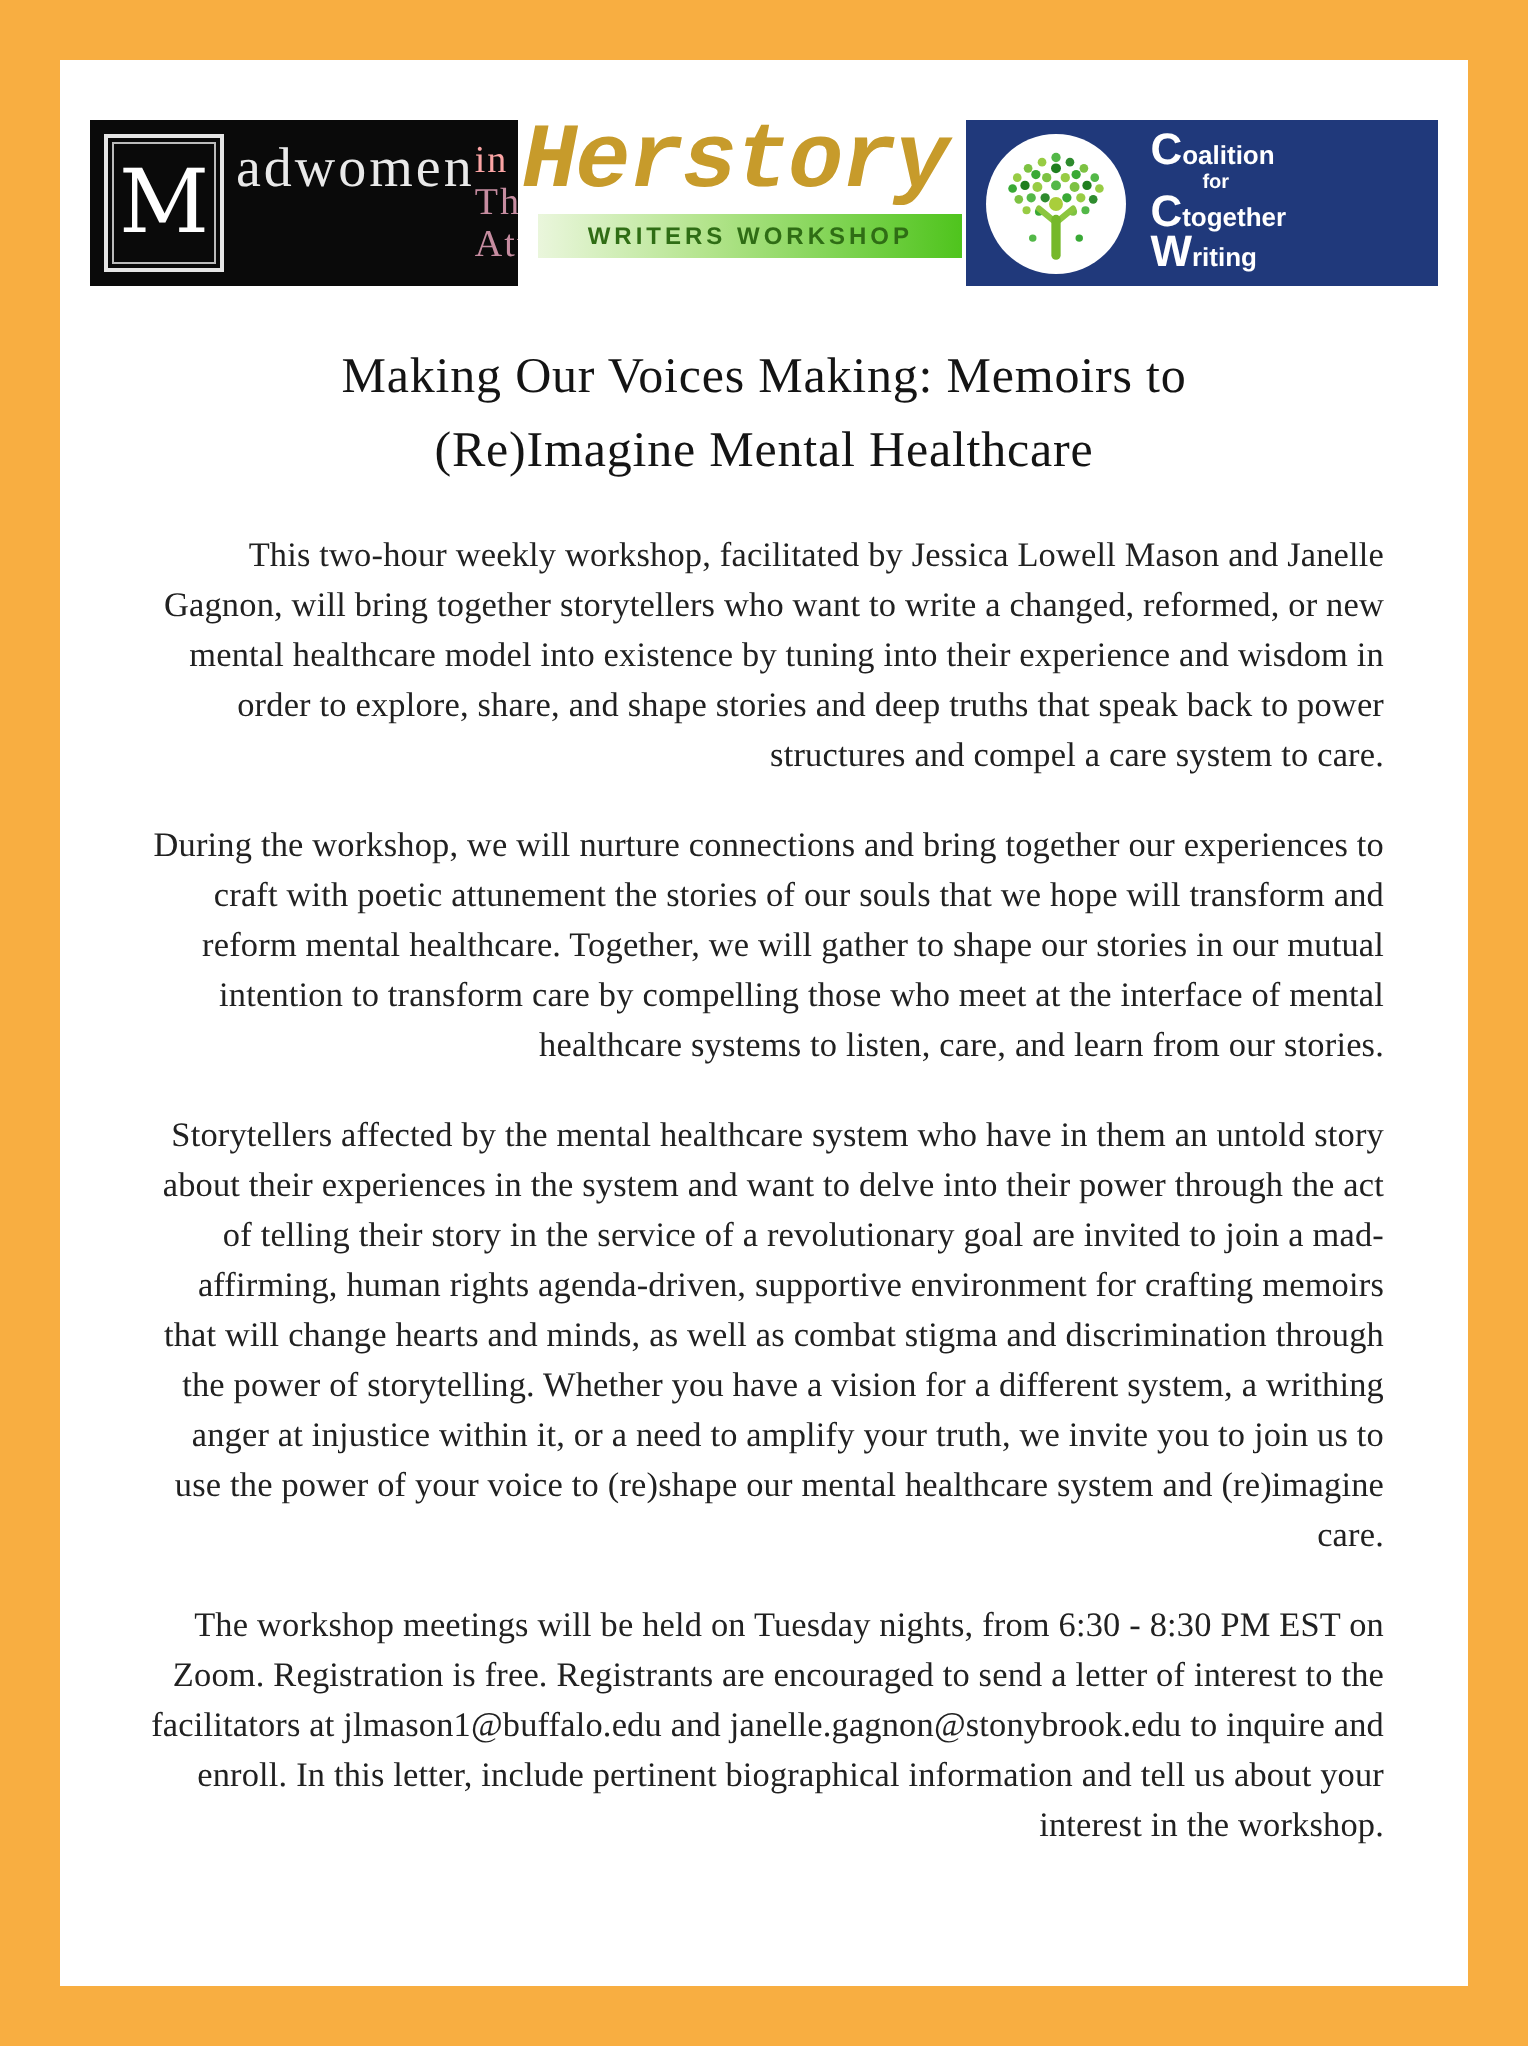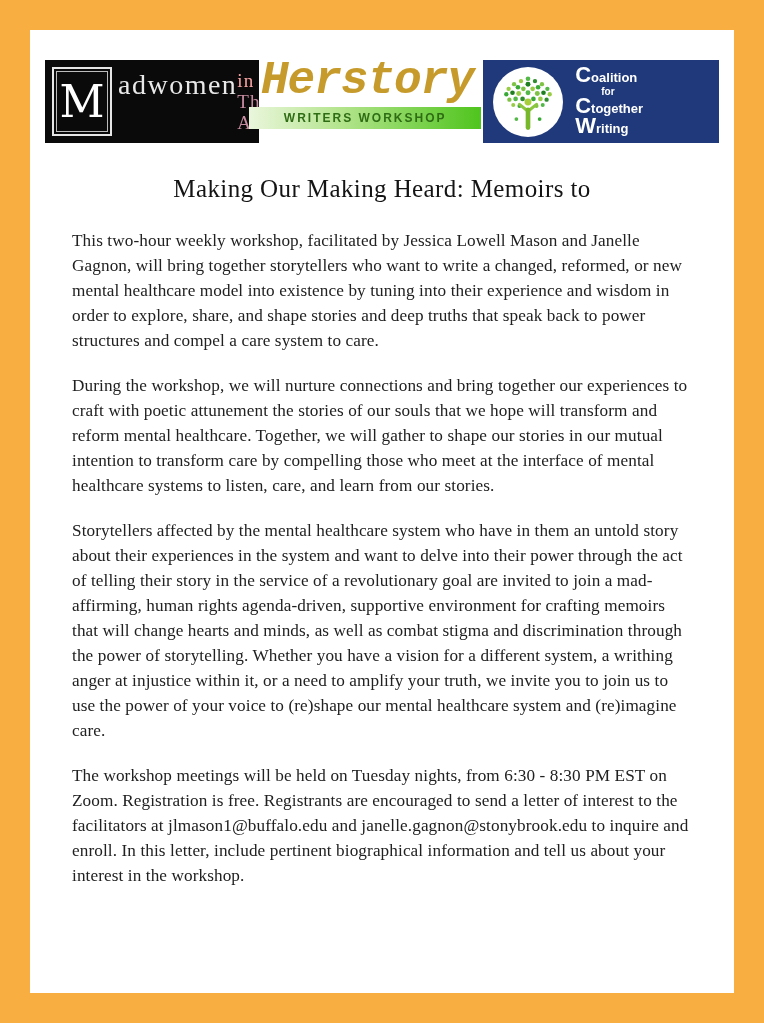--- a/index.html
+++ b/index.html
@@ -56,7 +56,7 @@
   .logo-her { width:232px; height:86px; position:relative; background:#FFFFFF; }
   .her-band {
     position:absolute; right:2px; bottom:16px;
-    width:232px; height:22px;
+    width:212px; height:22px;
     background:linear-gradient(90deg,#EAF6DC 0%,#B3E48C 40%,#4FC41D 100%);
     text-align:center; line-height:22px;
     font-family:"Liberation Sans",sans-serif;

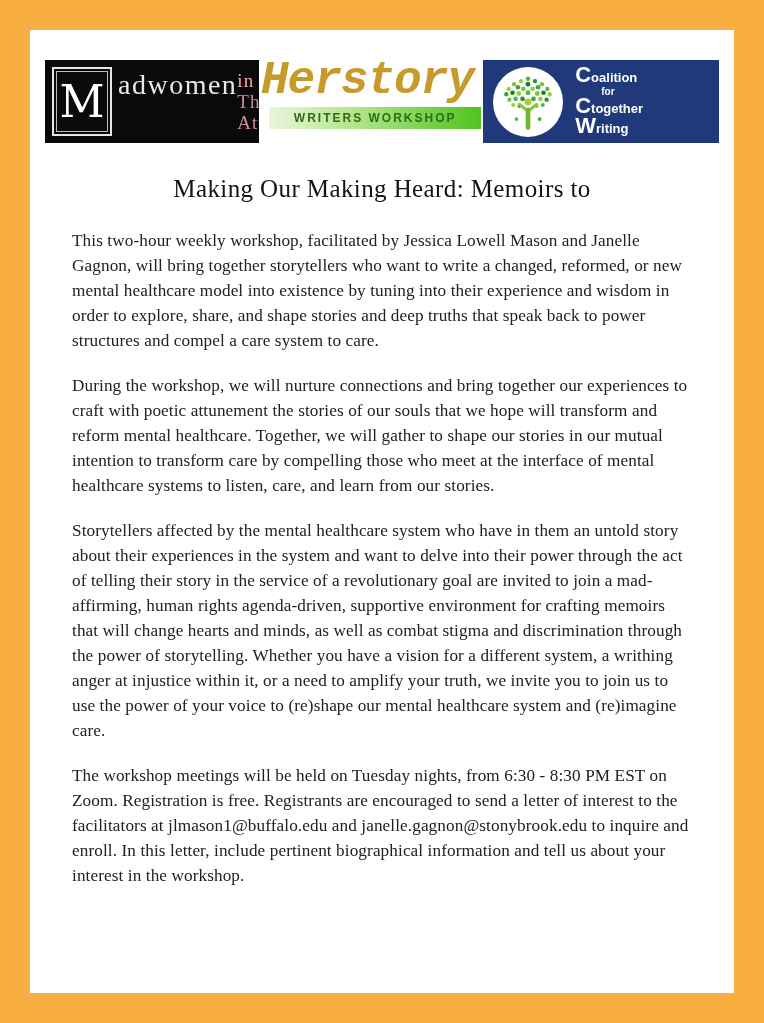--- a/index.html
+++ b/index.html
@@ -185,7 +185,7 @@
     </div>
 
     <div class="title-block">
-      <div class="title-line">Making Our Making Heard: Memoirs to</div>
+      <div class="title-line">Making Our Voices Making: Memoirs to</div>
     </div>
 
     <div class="content">

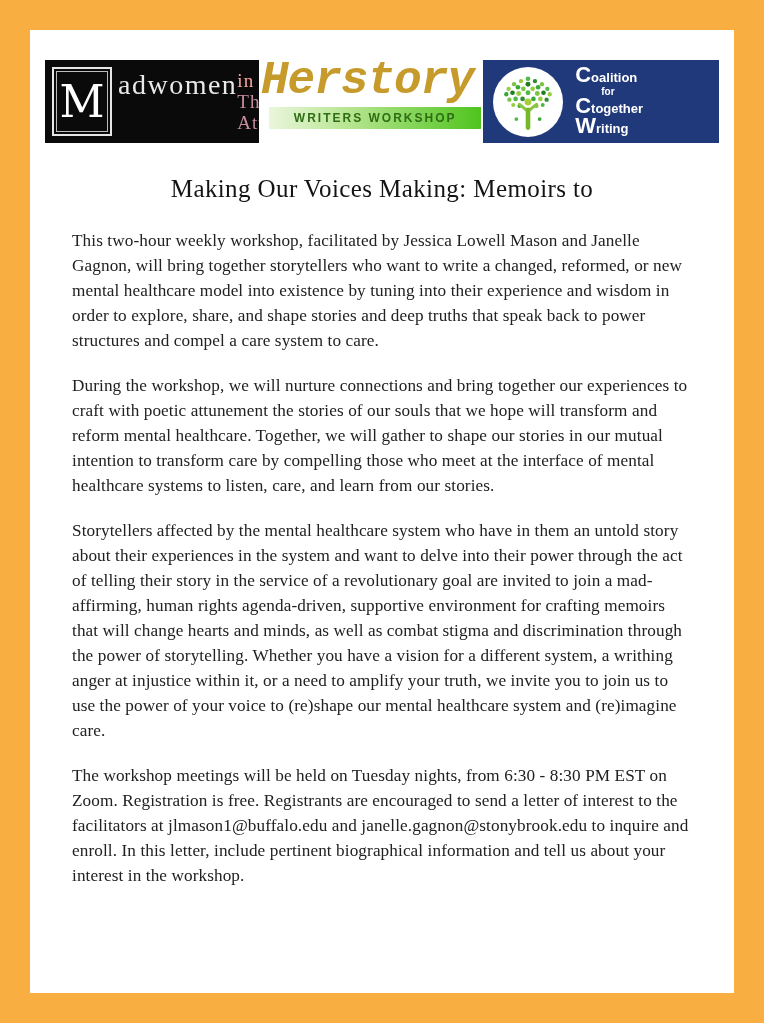--- a/index.html
+++ b/index.html
@@ -186,6 +186,7 @@
 
     <div class="title-block">
       <div class="title-line">Making Our Voices Making: Memoirs to</div>
+      <div class="title-line">(Re)Imagine Mental Healthcare</div>
     </div>
 
     <div class="content">

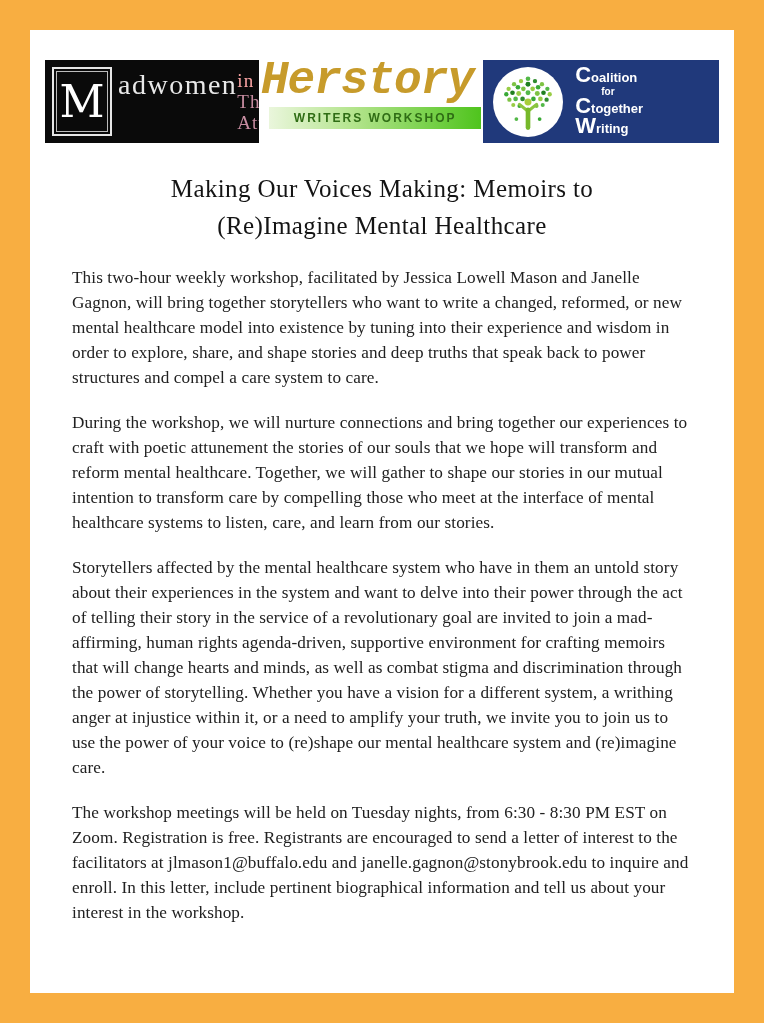--- a/index.html
+++ b/index.html
@@ -102,7 +102,7 @@
     margin:21px 42px 0 42px;
     font-size:17.2px; line-height:25px;
     color:#212121; letter-spacing:0.1px;
-    text-align:left;
+    text-align:right;
   }
   .content p { margin-bottom:20px; }
 </style>

